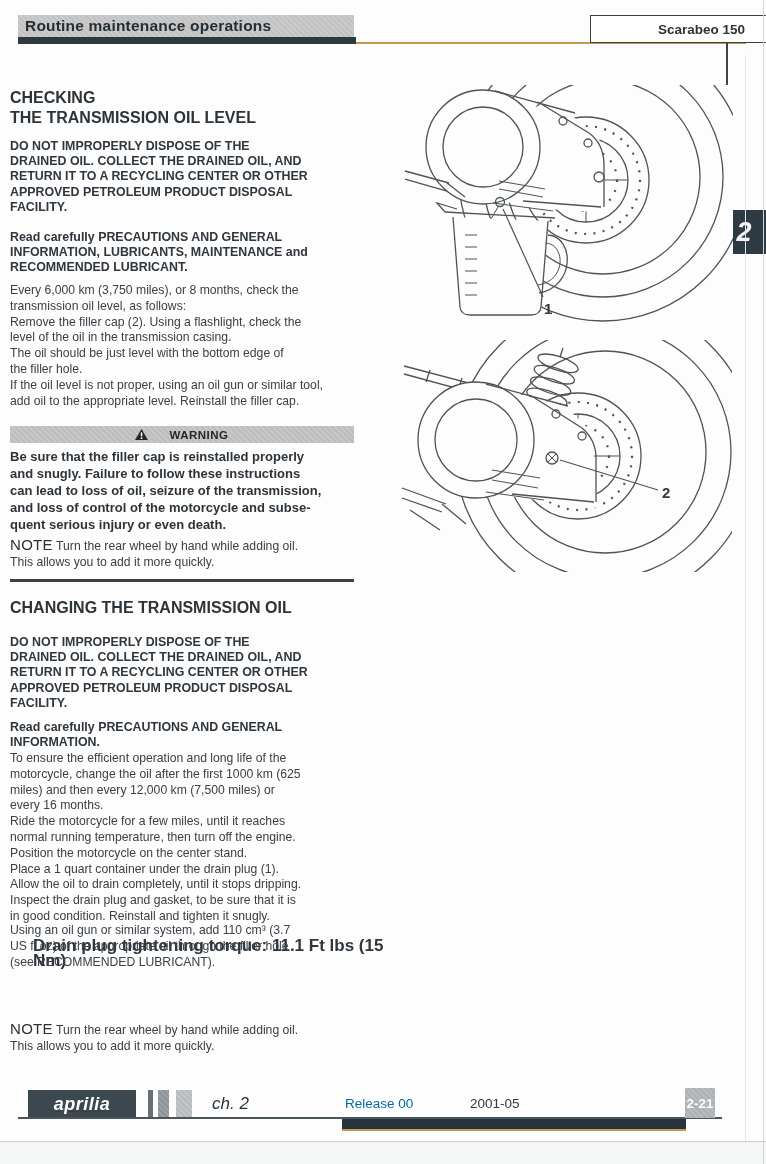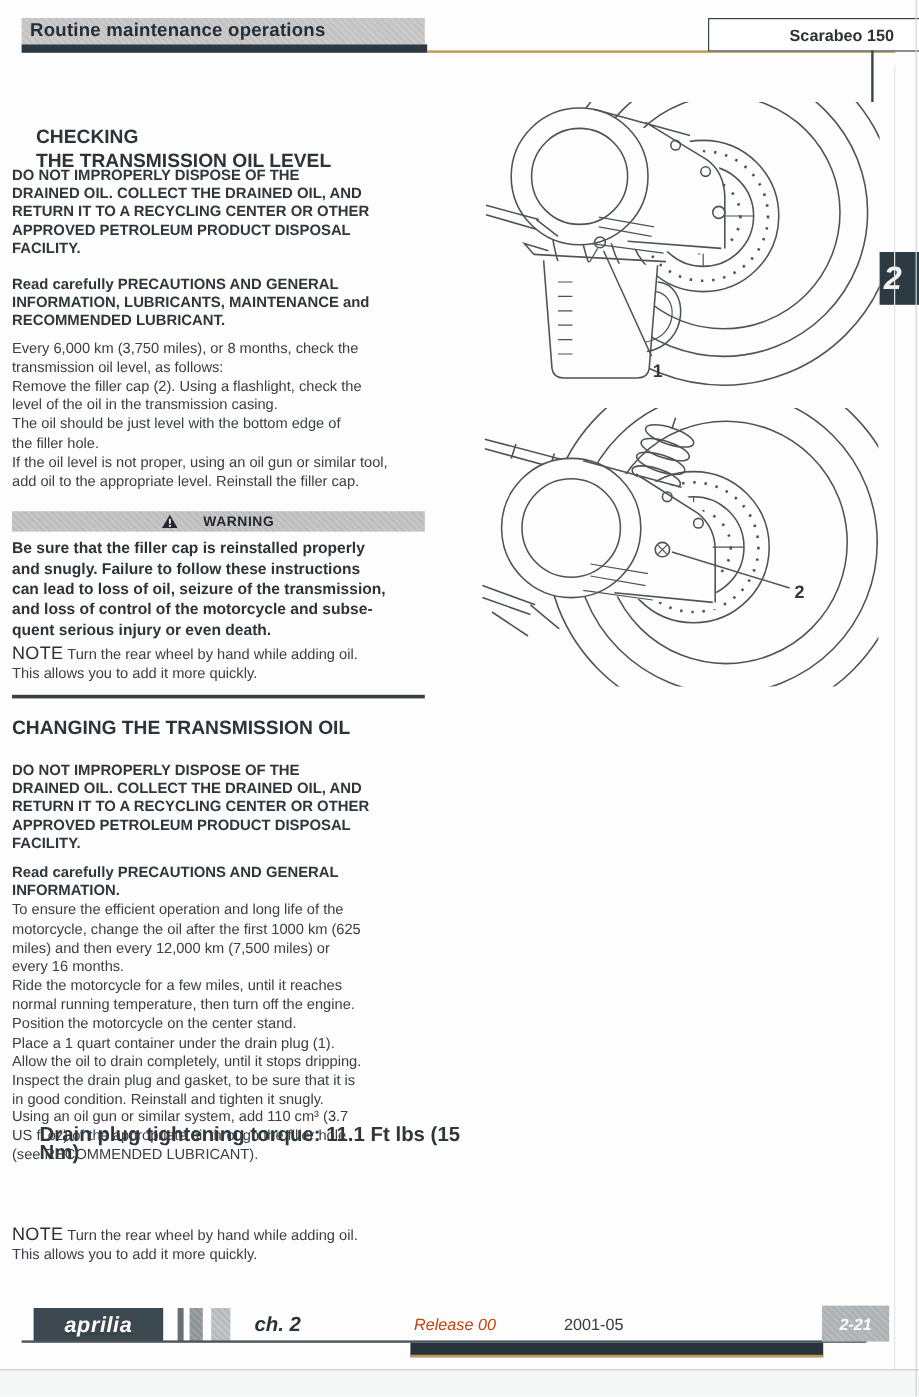--- a/index.html
+++ b/index.html
@@ -102,7 +102,7 @@
     <span>2</span>
   </div>
 
-  <div class="abs col h1 pre" style="top:105px;margin-left:20px;">CHECKING
+  <div class="abs col h1 pre" style="top:88px;">CHECKING
 THE TRANSMISSION OIL LEVEL</div>
   <div class="abs col pb pre" style="top:139px;">DO NOT IMPROPERLY DISPOSE OF THE
 DRAINED OIL. COLLECT THE DRAINED OIL, AND

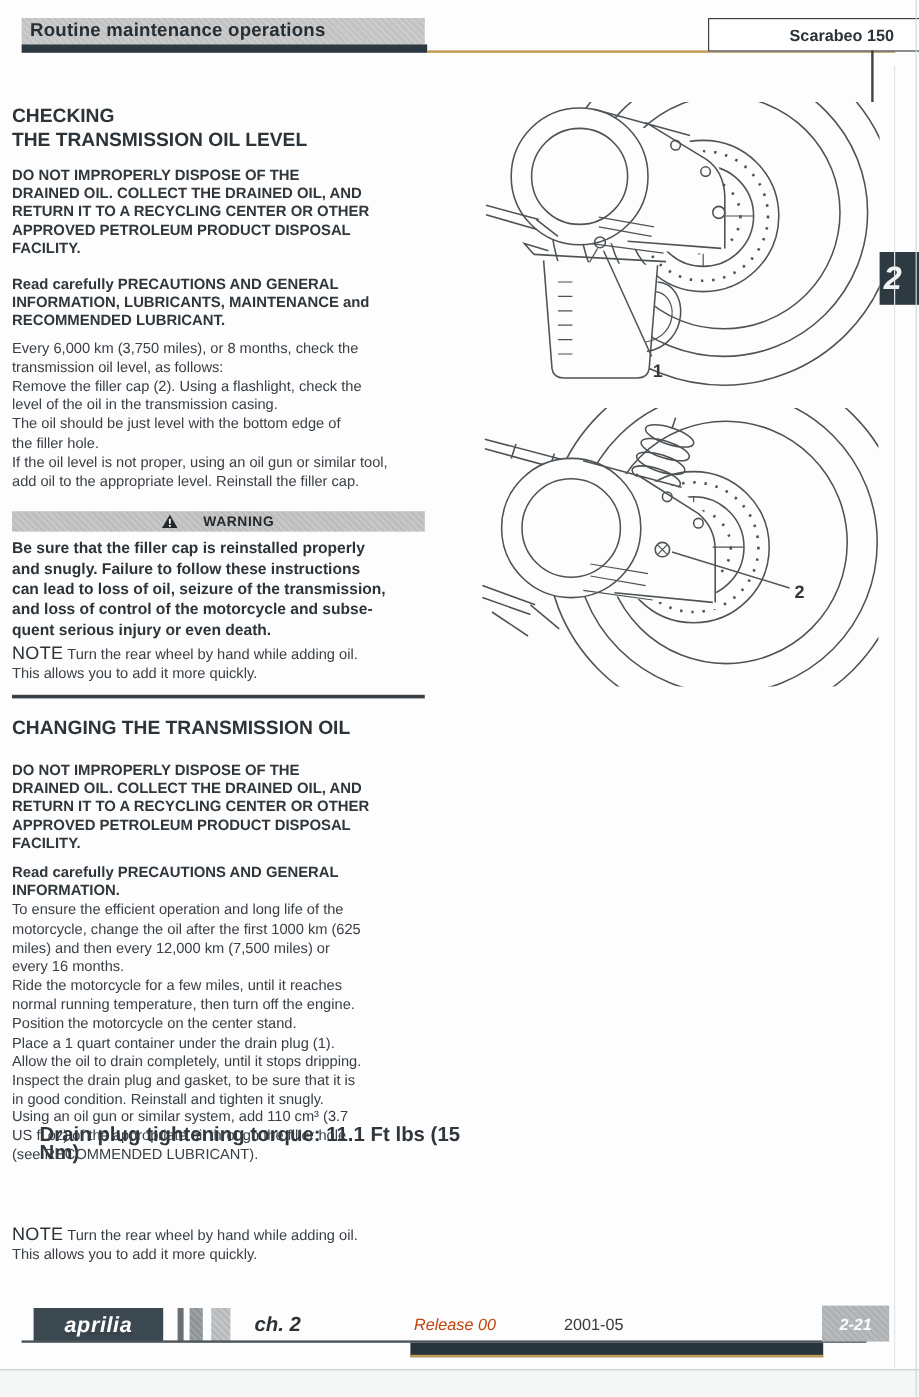--- a/index.html
+++ b/index.html
@@ -67,7 +67,7 @@
   .s1{left:148px;width:5px;background:#6a6f73;}
   .s2{left:158px;width:11px;background:repeating-linear-gradient(45deg,#9aa0a4 0 2px,#8c9296 2px 4px);}
   .s3{left:176px;width:16px;background:repeating-linear-gradient(45deg,#c3c6c9 0 2px,#b6b9bc 2px 4px);}
-  .chapter-label{left:212px;top:1094px;font-size:17px;font-weight:bold;font-style:italic;color:#2c3338;}
+  .chapter-label{left:212px;top:1094px;font-size:17px;font-weight:normal;font-style:italic;color:#2c3338;}
   .footer-line{left:18px;top:1117px;width:704px;height:1.5px;background:#4a555c;}
   .release{left:345px;top:1096px;font-size:13.5px;color:#c2410c;font-style:italic;}
   .date{left:470px;top:1096px;font-size:13.5px;color:#33393e;}

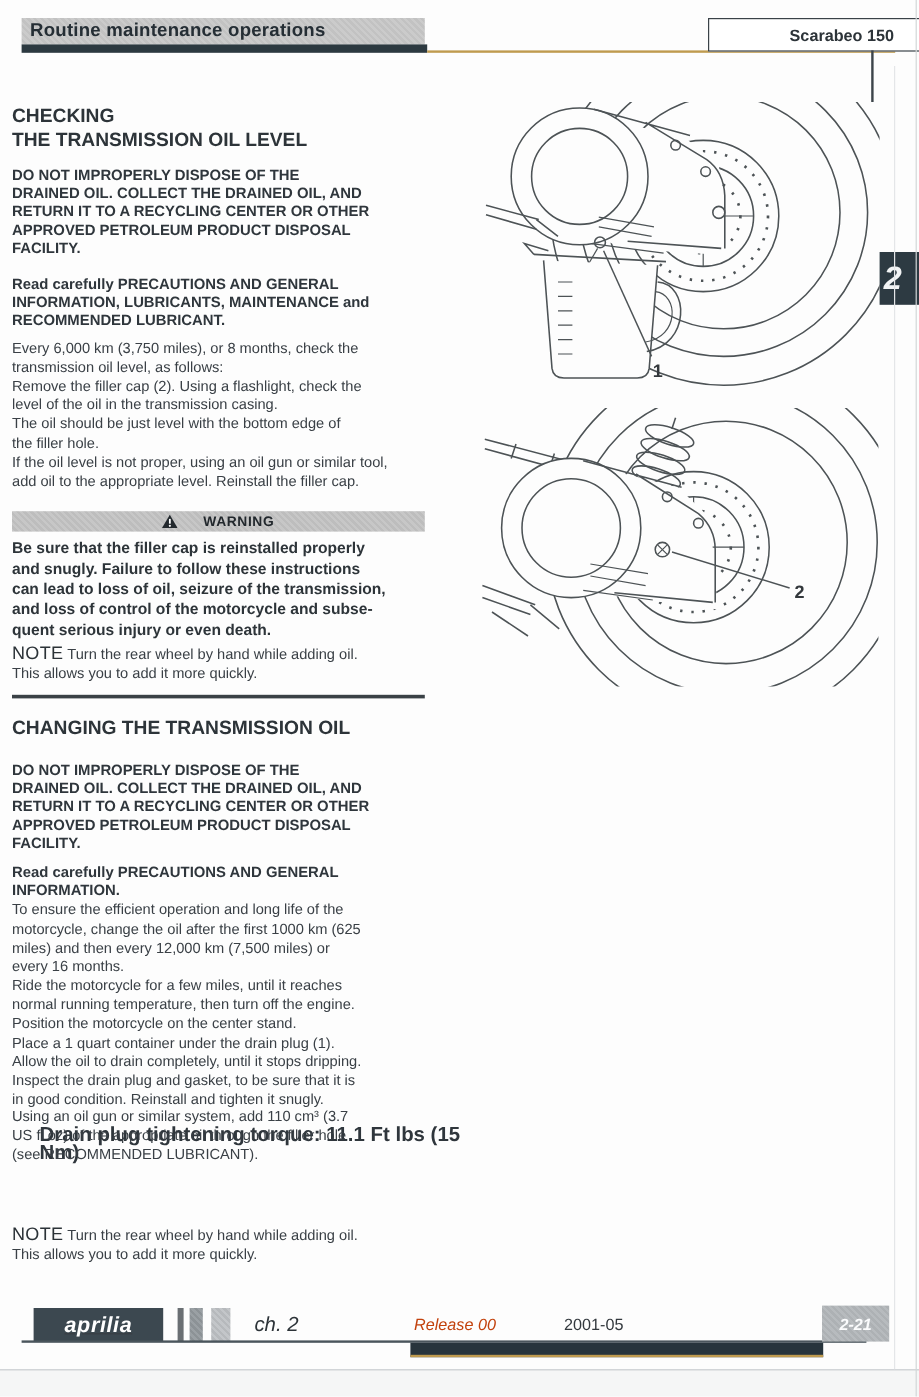--- a/index.html
+++ b/index.html
@@ -69,7 +69,7 @@
   .s3{left:176px;width:16px;background:repeating-linear-gradient(45deg,#c3c6c9 0 2px,#b6b9bc 2px 4px);}
   .chapter-label{left:212px;top:1094px;font-size:17px;font-weight:normal;font-style:italic;color:#2c3338;}
   .footer-line{left:18px;top:1117px;width:704px;height:1.5px;background:#4a555c;}
-  .release{left:345px;top:1096px;font-size:13.5px;color:#c2410c;font-style:italic;}
+  .release{left:345px;top:1096px;font-size:13.5px;color:#0369a1;}
   .date{left:470px;top:1096px;font-size:13.5px;color:#33393e;}
   .footer-darkbar{left:342px;top:1119px;width:344px;height:10px;background:#27343c;border-bottom:2px solid #bf9b4f;}
   .page-num-box{

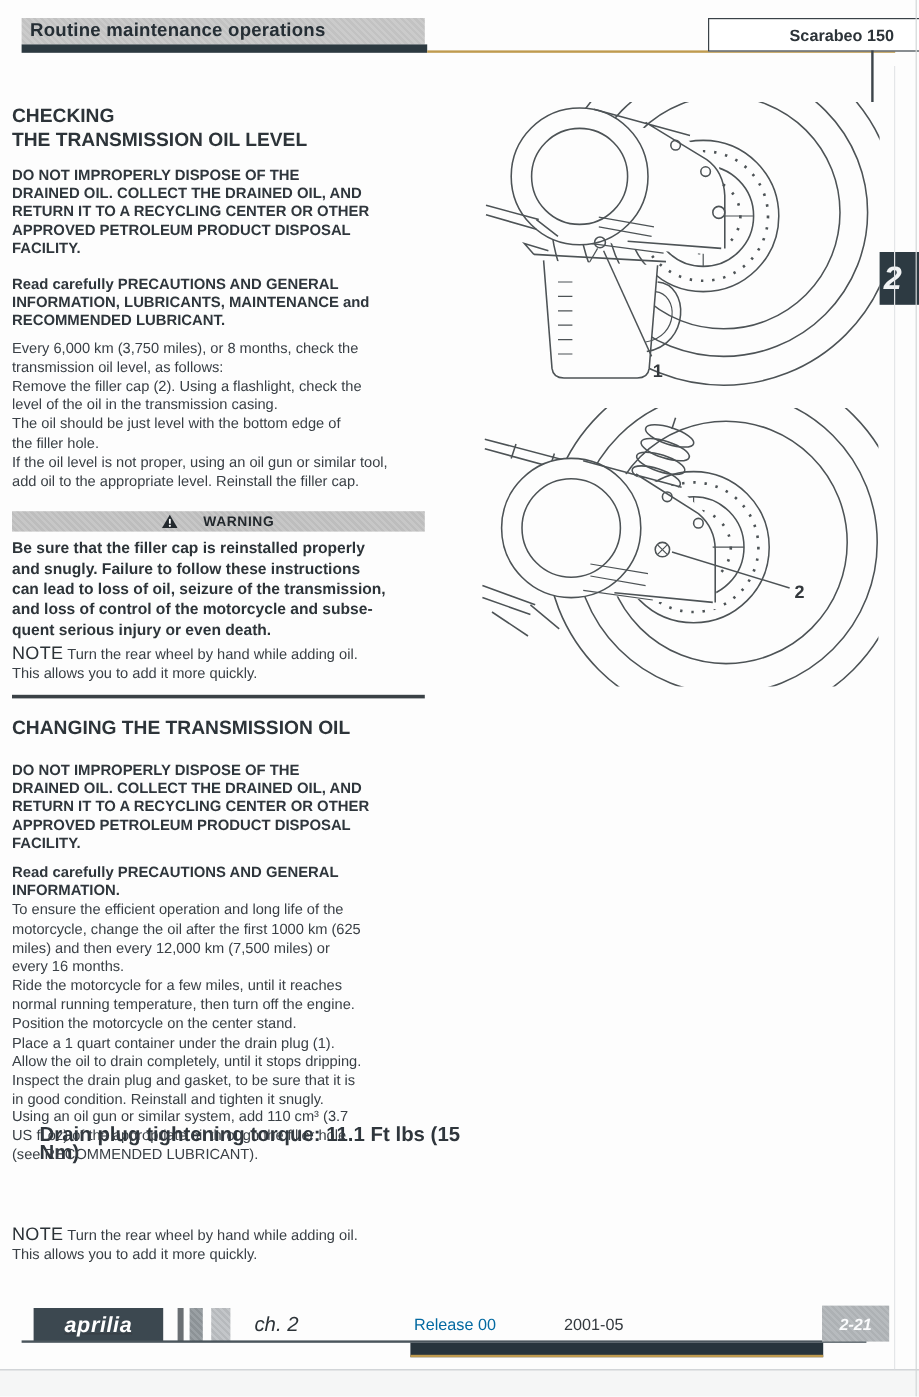--- a/index.html
+++ b/index.html
@@ -73,10 +73,10 @@
   .date{left:470px;top:1096px;font-size:13.5px;color:#33393e;}
   .footer-darkbar{left:342px;top:1119px;width:344px;height:10px;background:#27343c;border-bottom:2px solid #bf9b4f;}
   .page-num-box{
-    left:685px;top:1088px;width:56px;height:30px;
+    left:685px;top:1088px;width:30px;height:30px;
     background:repeating-linear-gradient(45deg,#b7bbbe 0 2px,#adb1b4 2px 4px);
     display:flex;align-items:center;justify-content:center;
-    color:#fbfcfd;font-size:13.5px;font-weight:bold;font-style:italic;
+    color:#fbfcfd;font-size:13.5px;font-weight:bold;
   }
 
   

